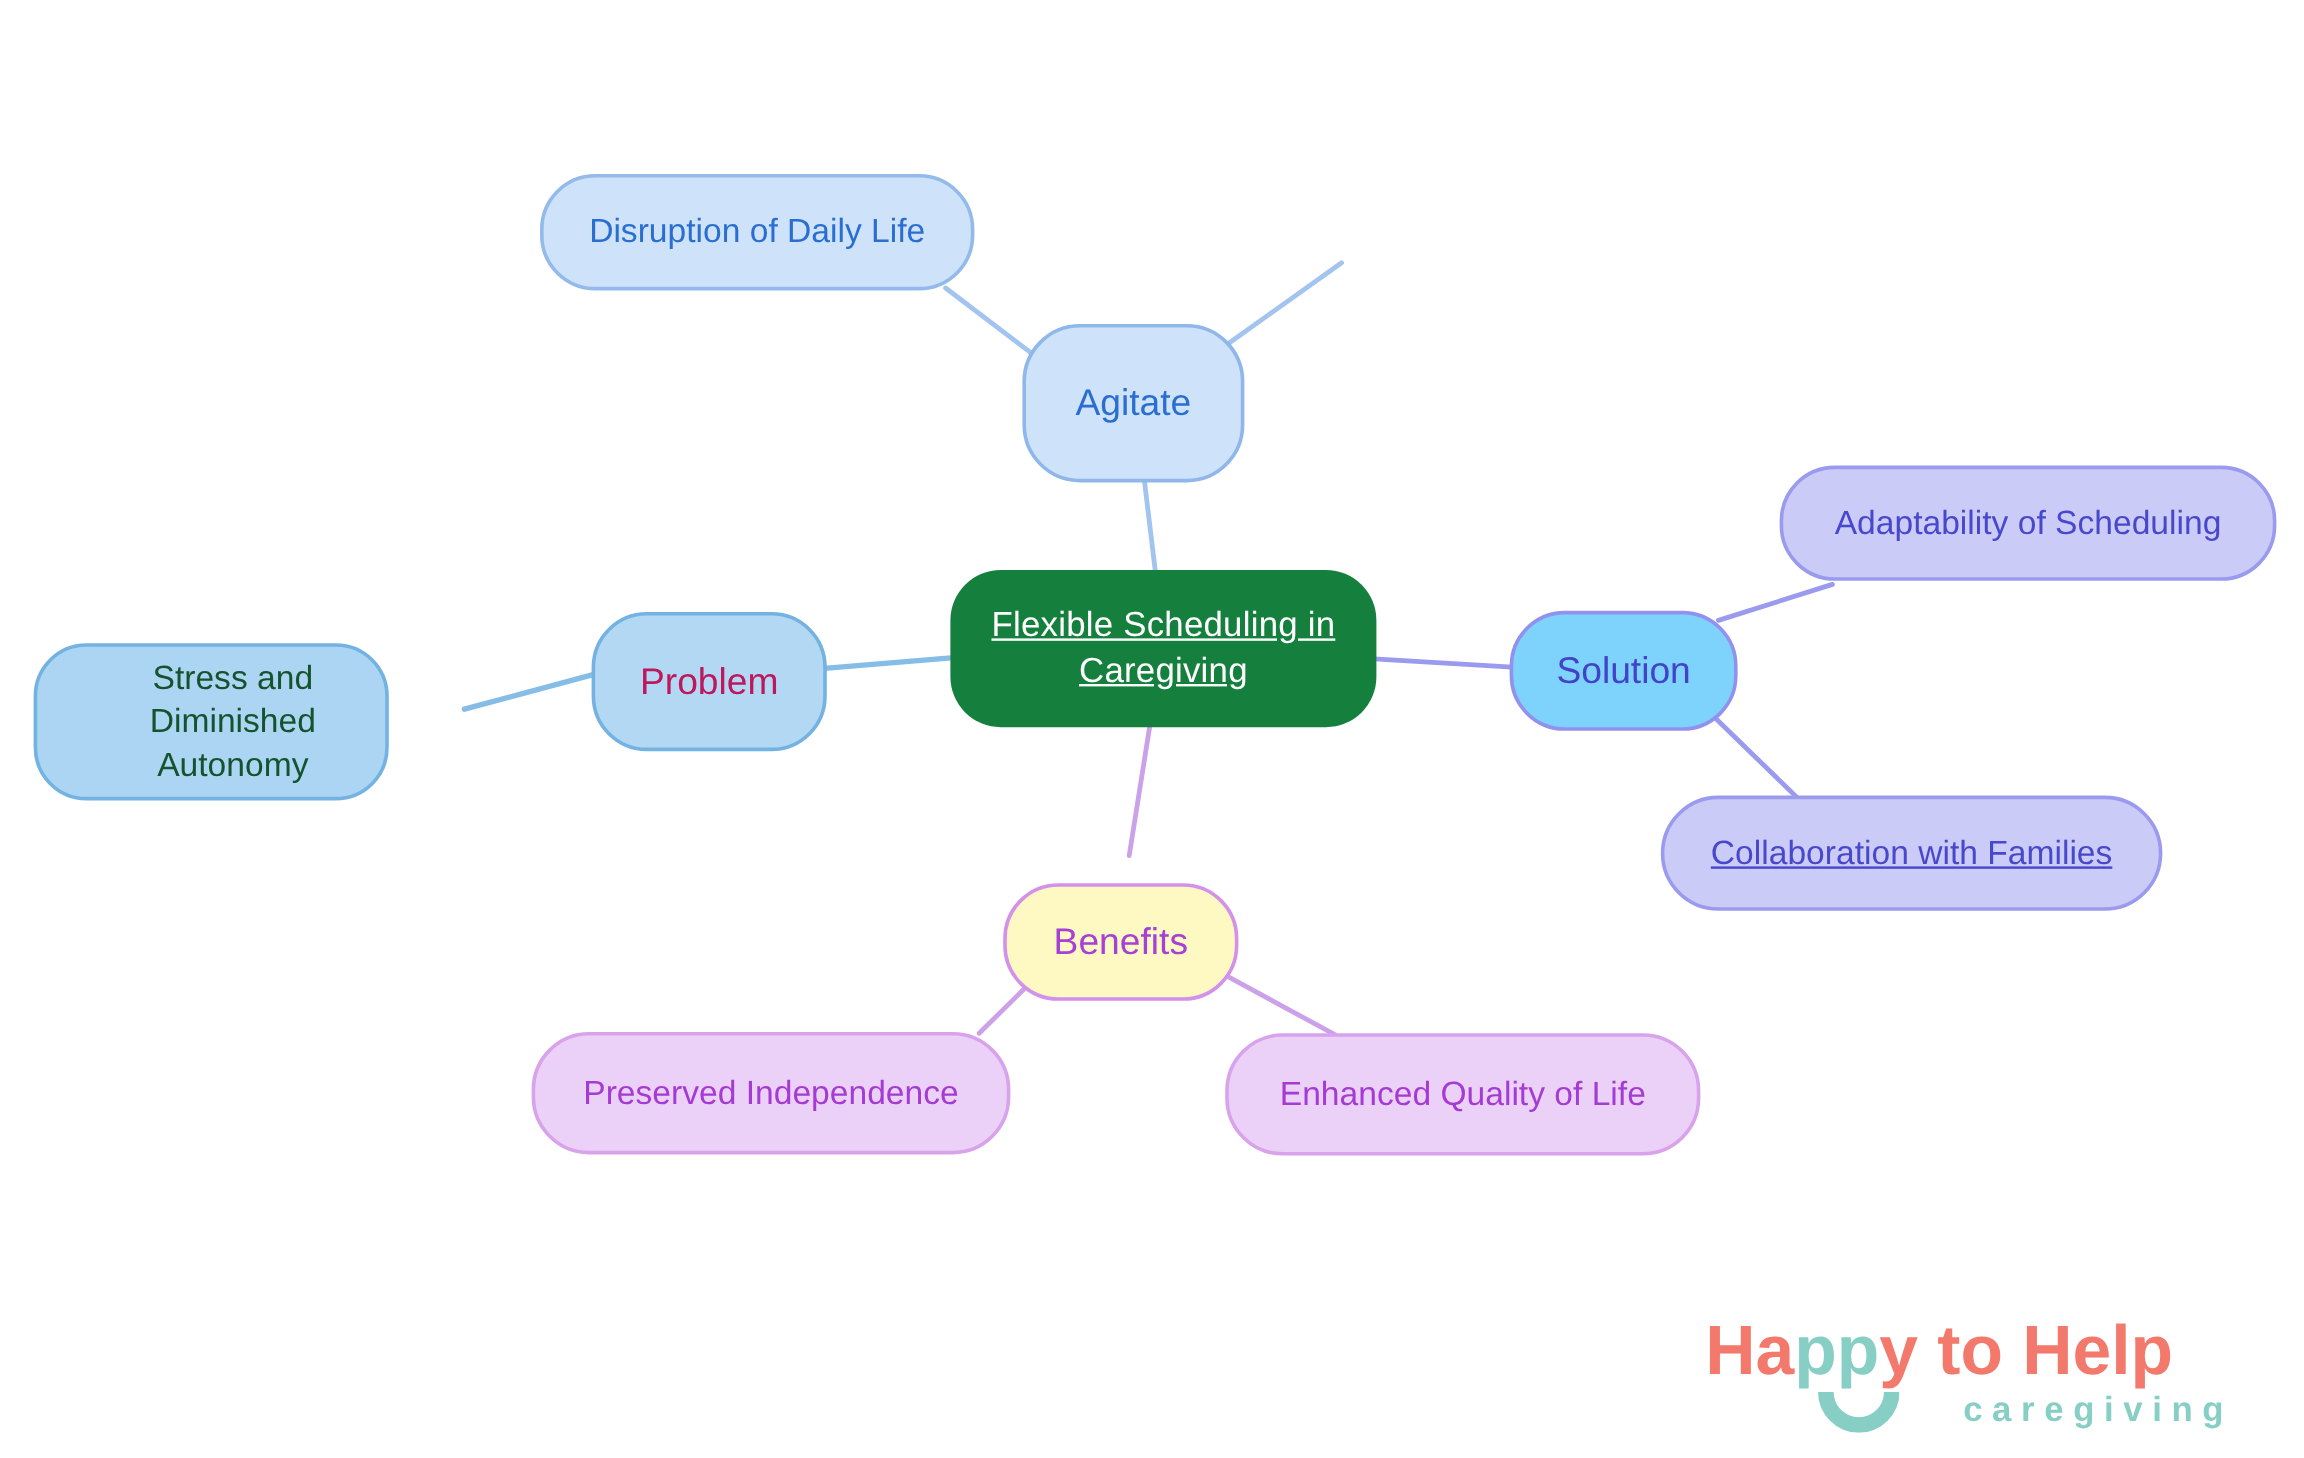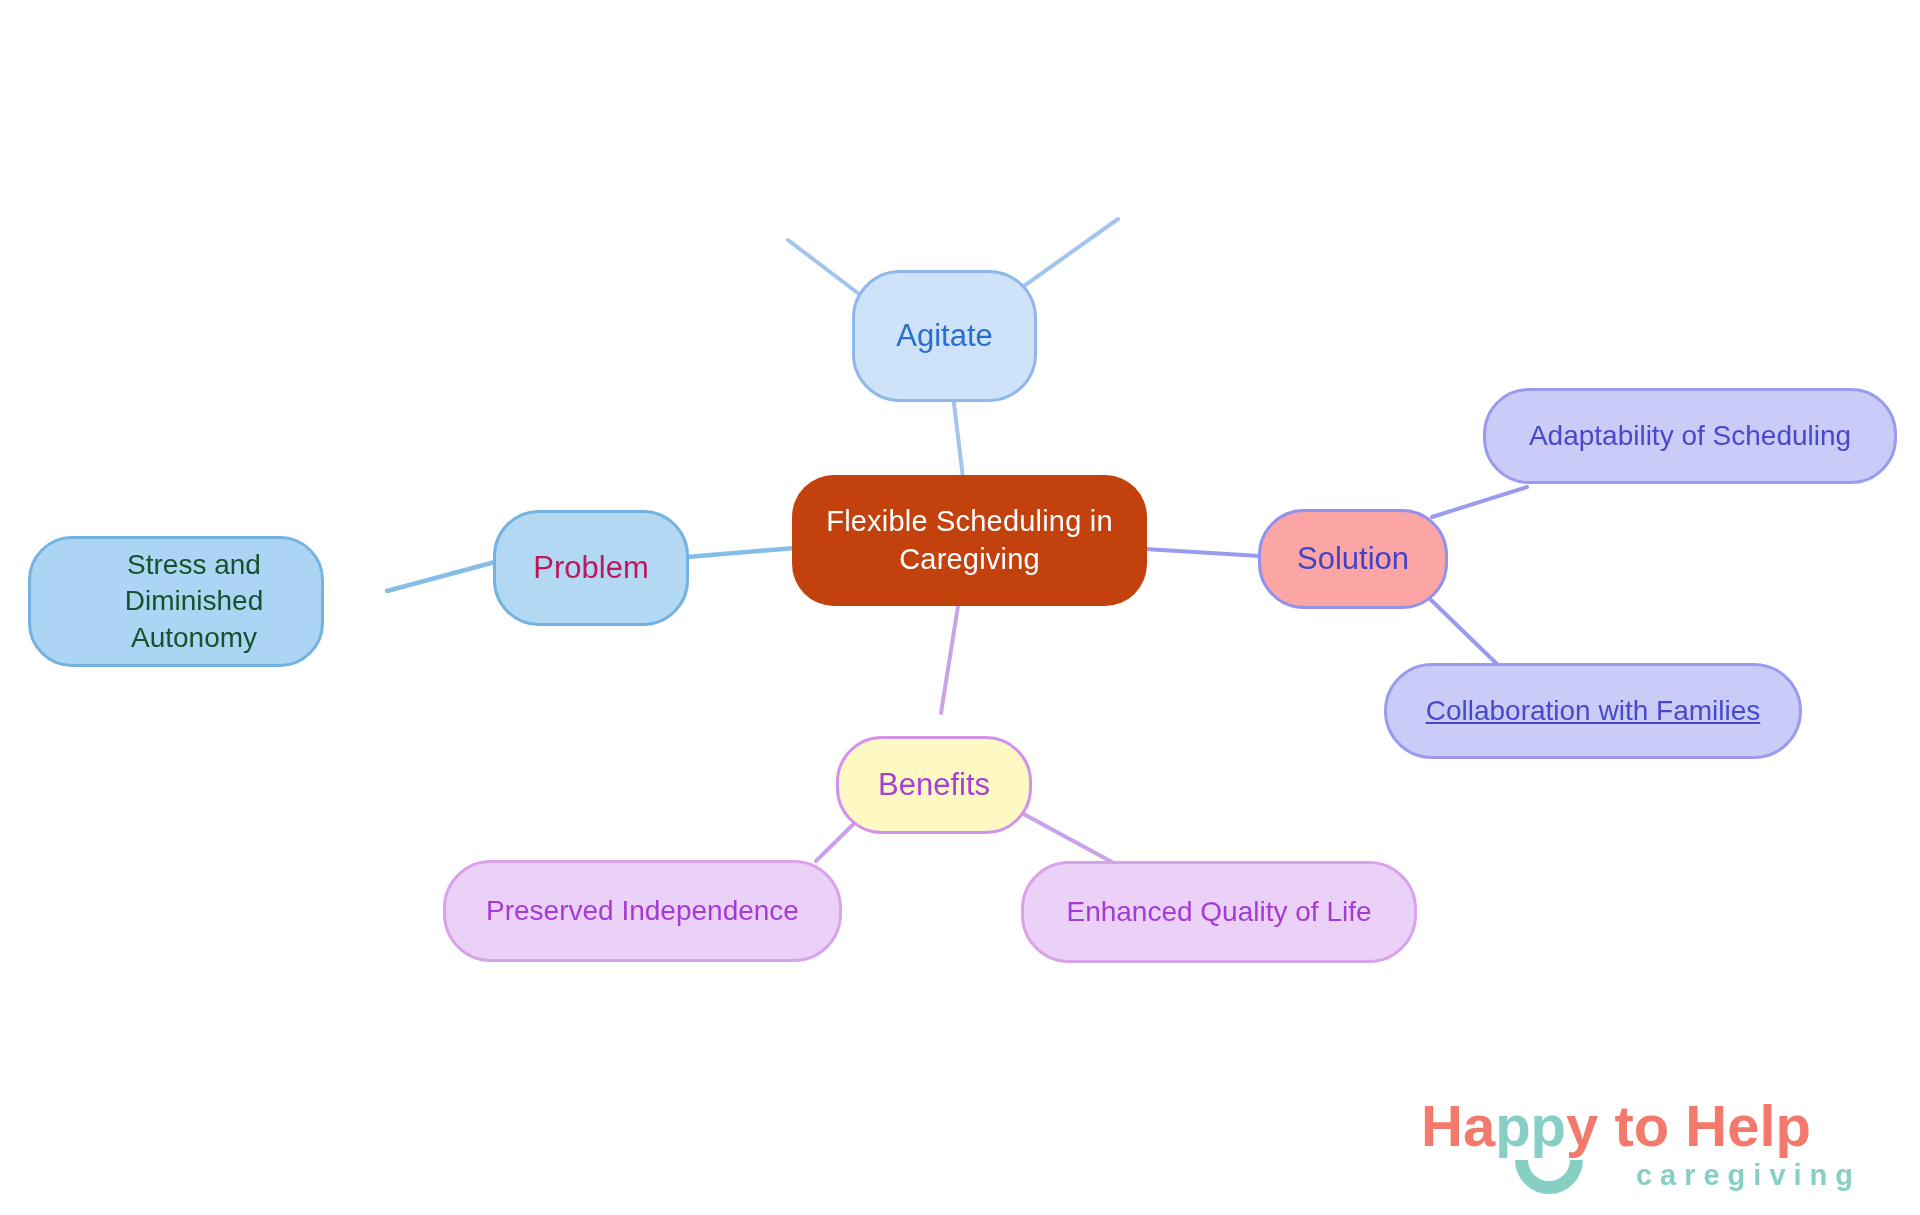--- a/index.html
+++ b/index.html
@@ -67,6 +67,9 @@
   <div class="node" style="left: 852px; top: 270px; width: 185px; height: 132px; border-radius: 48px; font-size: 31px; background: rgb(206, 226, 249); border-color: rgb(143, 183, 234); color: rgb(42, 111, 208);">
     <span class="node-label">Agitate</span>
   </div>
+  <div class="node" style="left: 450px; top: 145px; width: 362px; height: 97px; border-radius: 46px; font-size: 28px; background: rgb(206, 226, 249); border-color: rgb(147, 186, 235); color: rgb(42, 111, 208);">
+    <span class="node-label">Disruption of Daily Life</span>
+  </div>
 
   <div class="node" style="left: 493px; top: 510px; width: 196px; height: 116px; border-radius: 46px; font-size: 31px; background: rgb(178, 216, 244); border-color: rgb(116, 178, 226); color: #be185d;">
     <span class="node-label">Problem</span>

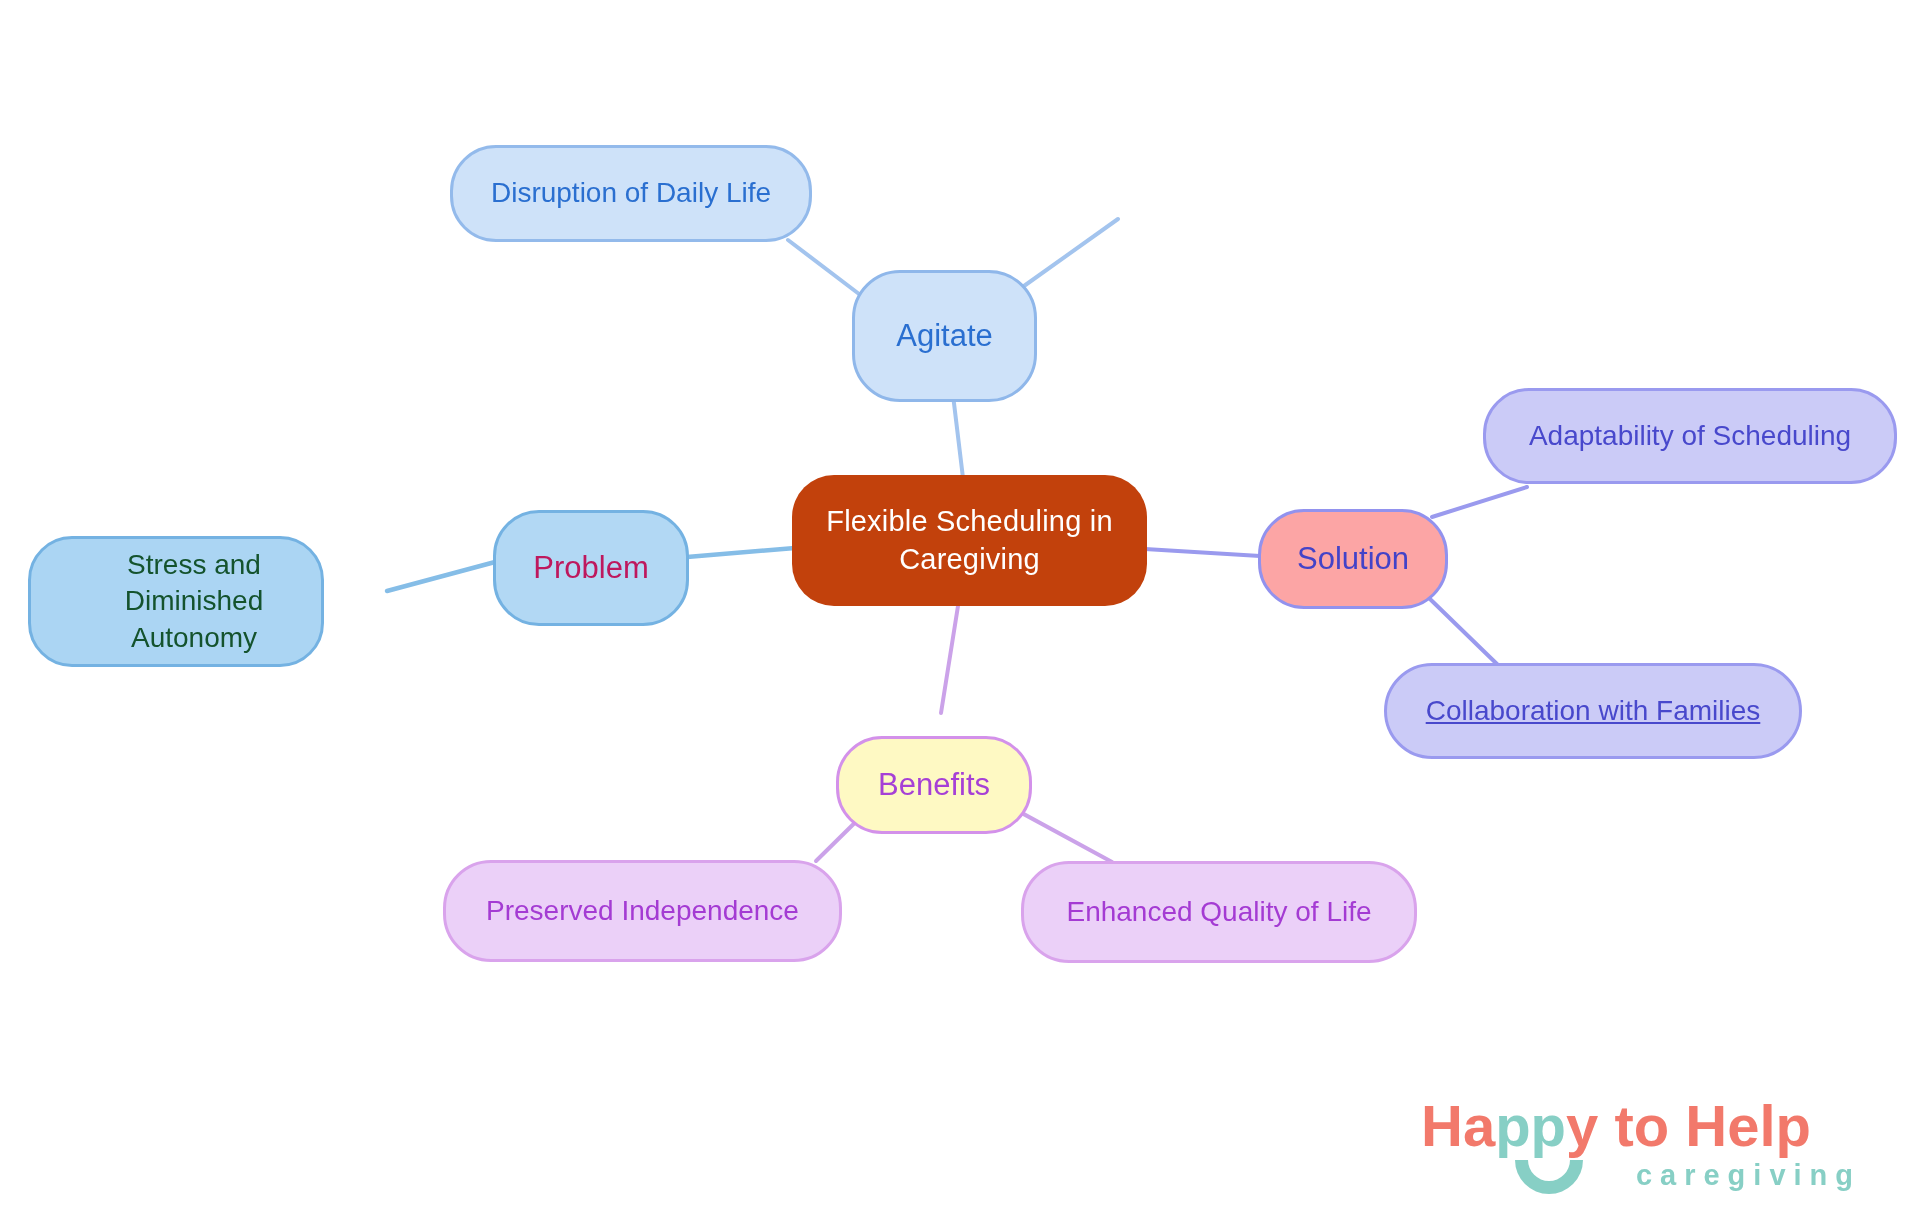--- a/index.html
+++ b/index.html
@@ -60,7 +60,7 @@
     <line x1="996" y1="799" x2="1112" y2="862" stroke-width="4" stroke="#CBA2E9"></line>
   </svg>
 
-  <div class="node center-node" style="left: 792px; top: 475px; width: 355px; height: 131px; border-radius: 42px; font-size: 29px; background: #c2410c; border-color: rgb(21, 27, 38); color: rgb(255, 255, 255);">
+  <div class="node center-node" style="left: 792px; top: 475px; width: 355px; height: 131px; border-radius: 42px; font-size: 29px; background: #15803d; border-color: rgb(21, 27, 38); color: rgb(255, 255, 255); text-decoration: underline;">
     <span class="node-label" style="max-width:320px;">Flexible Scheduling in Caregiving</span>
   </div>
 

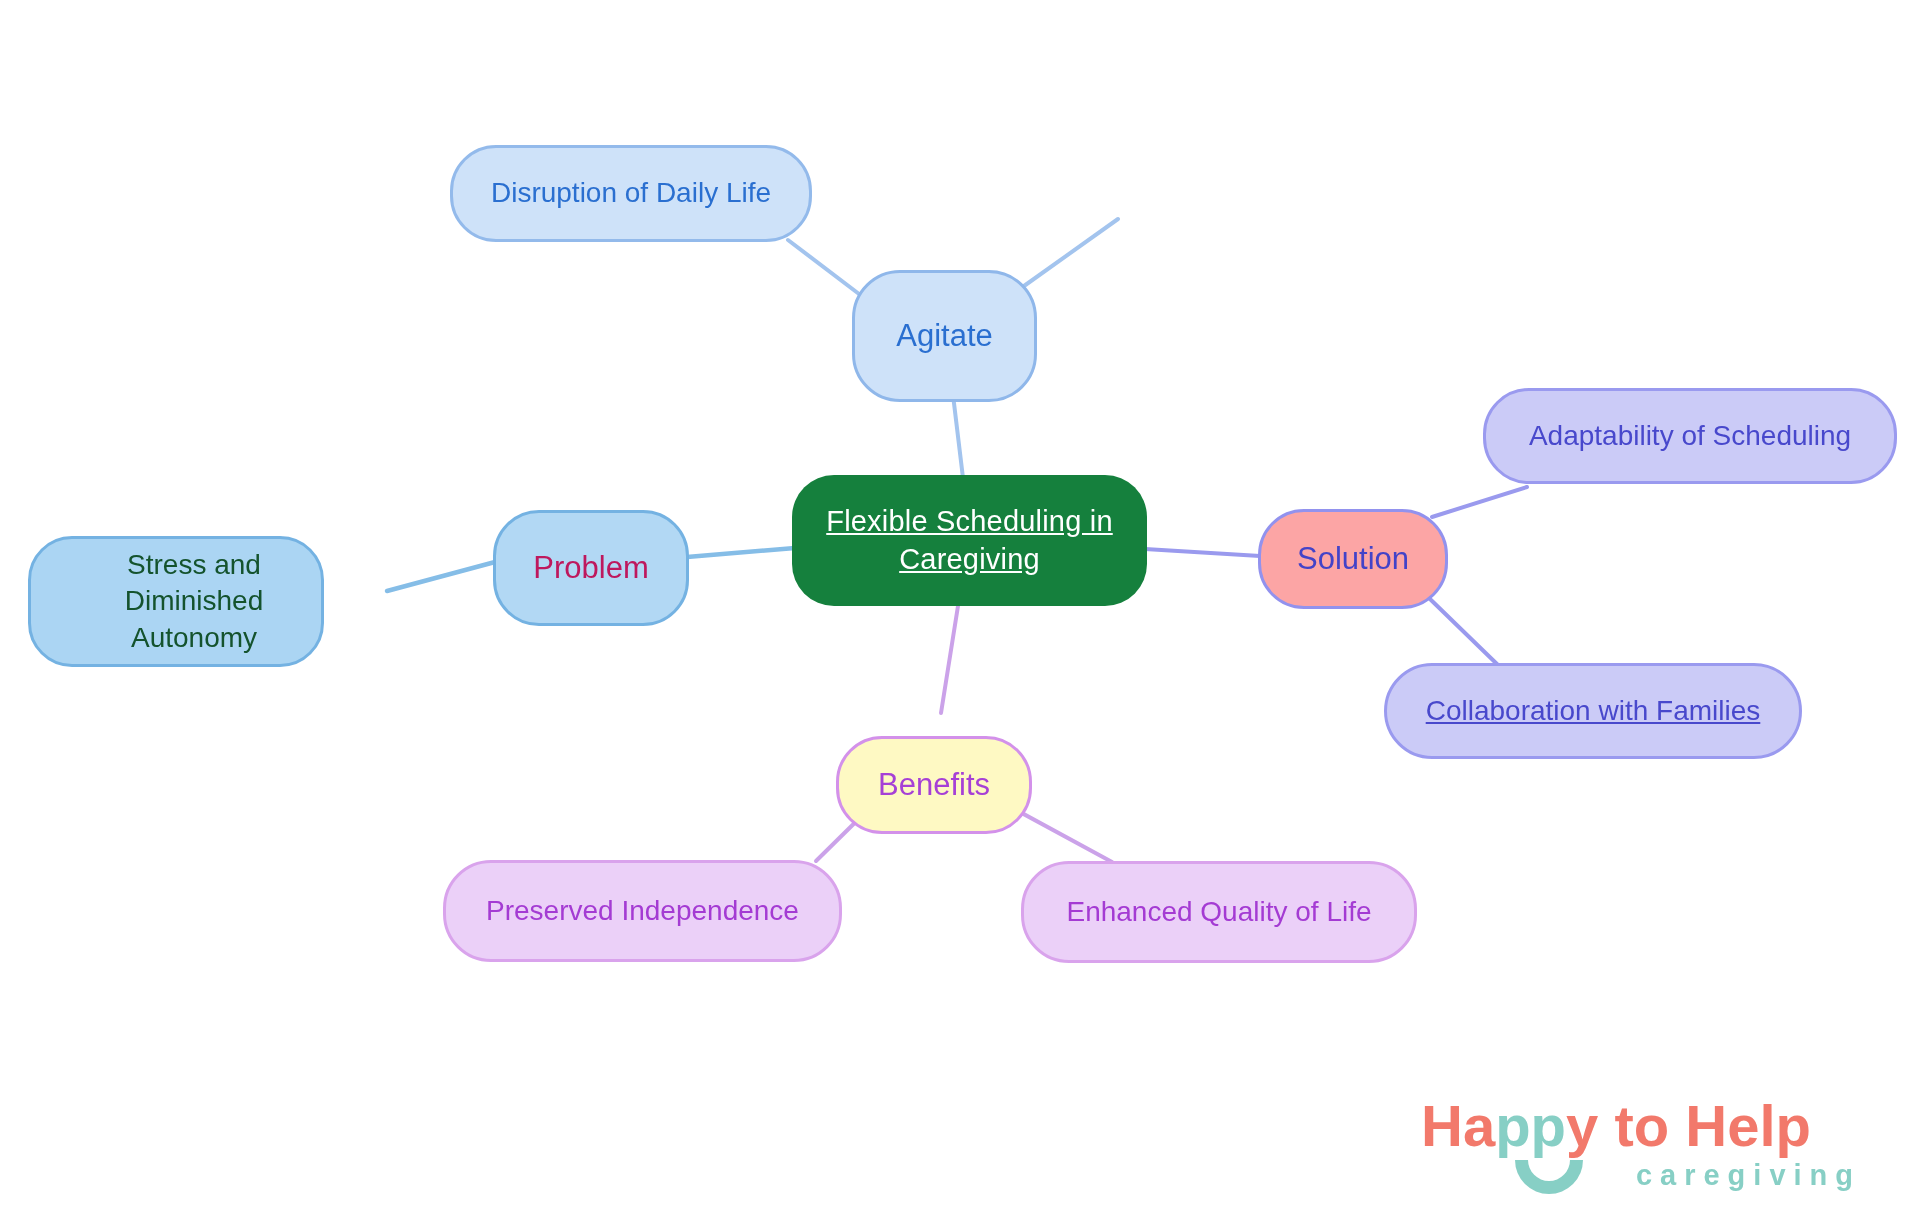--- a/index.html
+++ b/index.html
@@ -78,7 +78,7 @@
     <span class="node-label" style="max-width:300px;">Stress and Diminished Autonomy</span>
   </div>
 
-  <div class="node" style="left: 1258px; top: 509px; width: 190px; height: 100px; border-radius: 46px; font-size: 31px; background: #fca5a5; border-color: rgb(146, 146, 238); color: rgb(67, 67, 200); justify-content: center;">
+  <div class="node" style="left: 1258px; top: 509px; width: 190px; height: 100px; border-radius: 46px; font-size: 31px; background: #7dd3fc; border-color: rgb(146, 146, 238); color: rgb(67, 67, 200); justify-content: center;">
     <span class="node-label">Solution</span>
   </div>
   <div class="node" style="left: 1483px; top: 388px; width: 414px; height: 96px; border-radius: 46px; font-size: 28px; background: rgb(203, 203, 247); border-color: rgb(154, 154, 239); color: rgb(72, 72, 204);">

